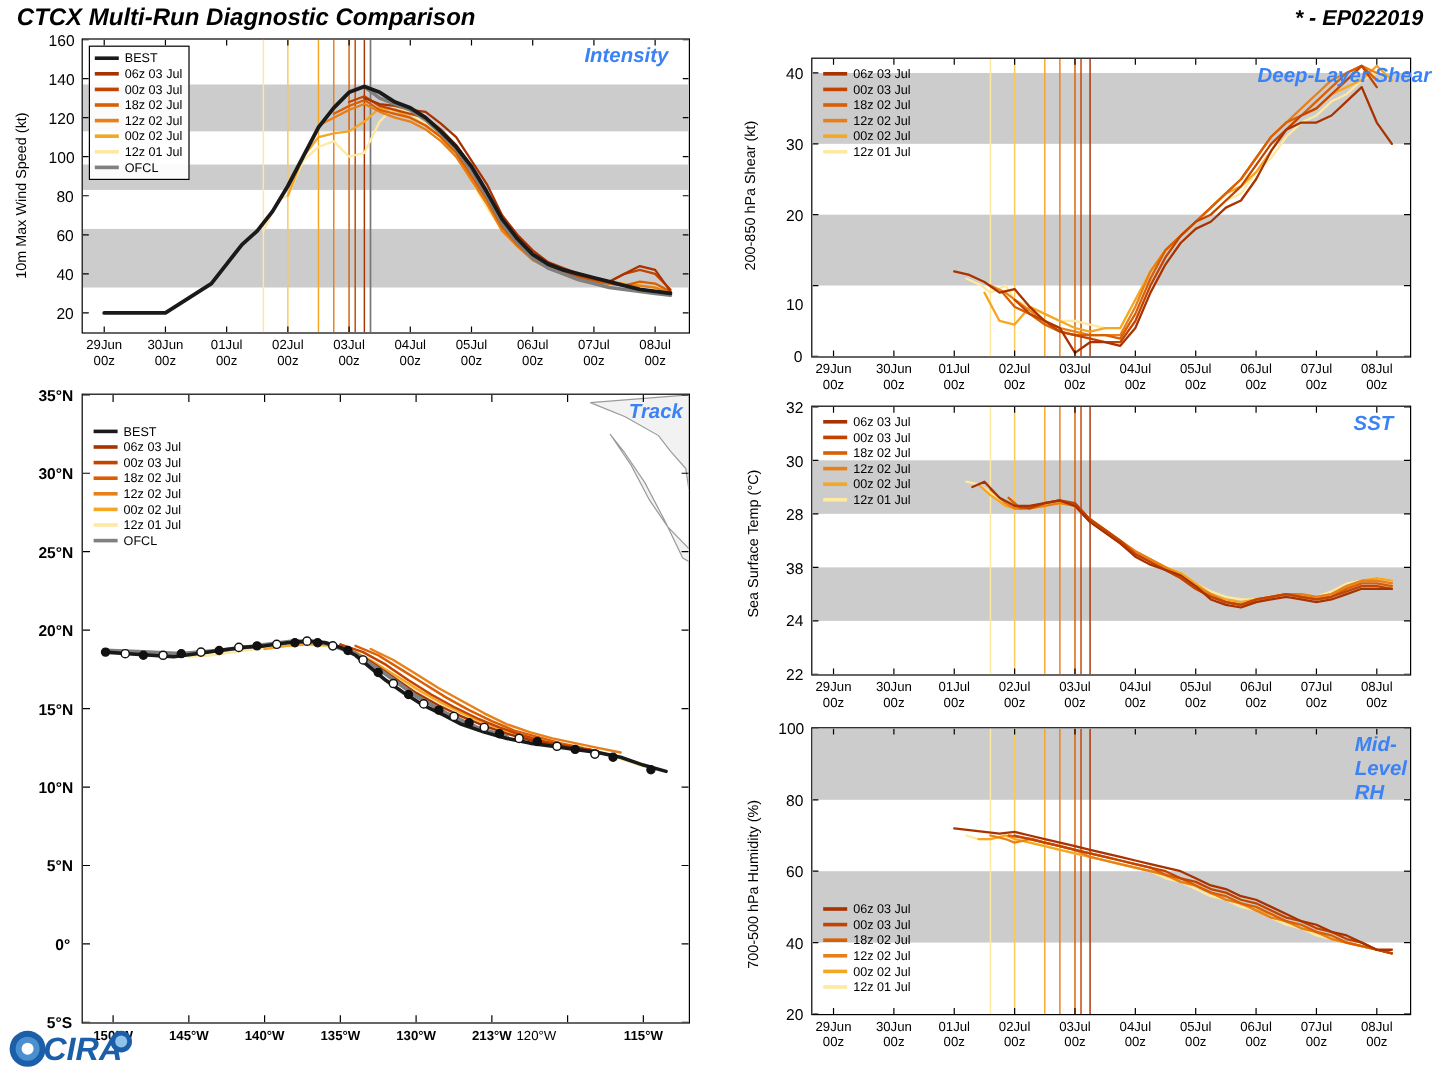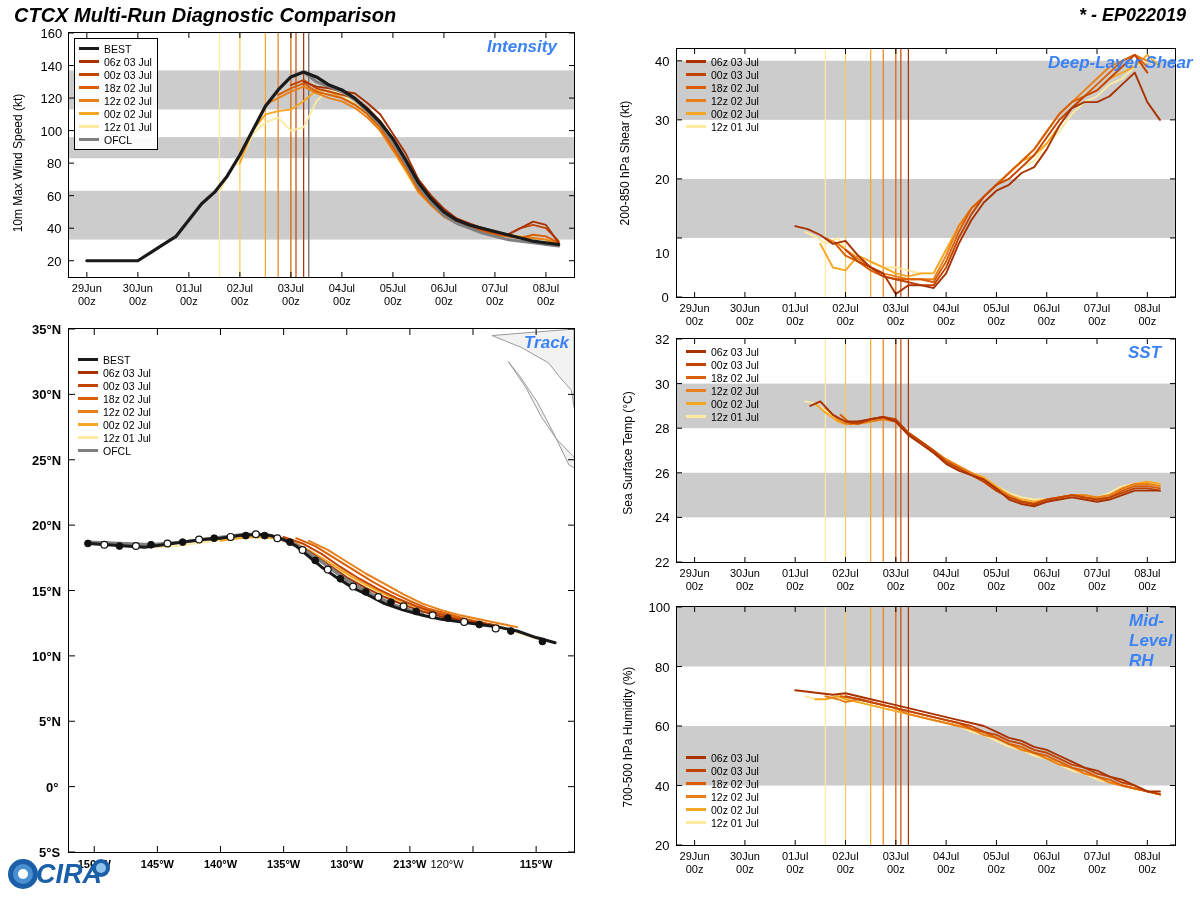--- a/index.html
+++ b/index.html
@@ -444,7 +444,7 @@
   <div id="styticks">
       <div class="tick" style="left: 55px; top: 239px;">22</div>
       <div class="tick" style="left: 55px; top: 194.4px;">24</div>
-      <div class="tick" style="left: 55px; top: 149.8px;">26</div>
+      <div class="tick" style="left: 55px; top: 149.8px;">38</div>
       <div class="tick" style="left: 55px; top: 105.2px;">28</div>
       <div class="tick" style="left: 55px; top: 60.6px;">30</div>
       <div class="tick" style="left: 55px; top: 16px;">32</div>

